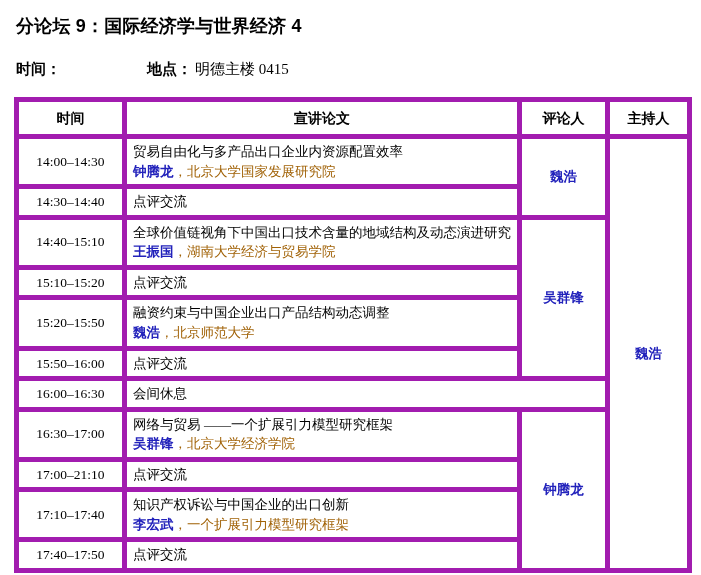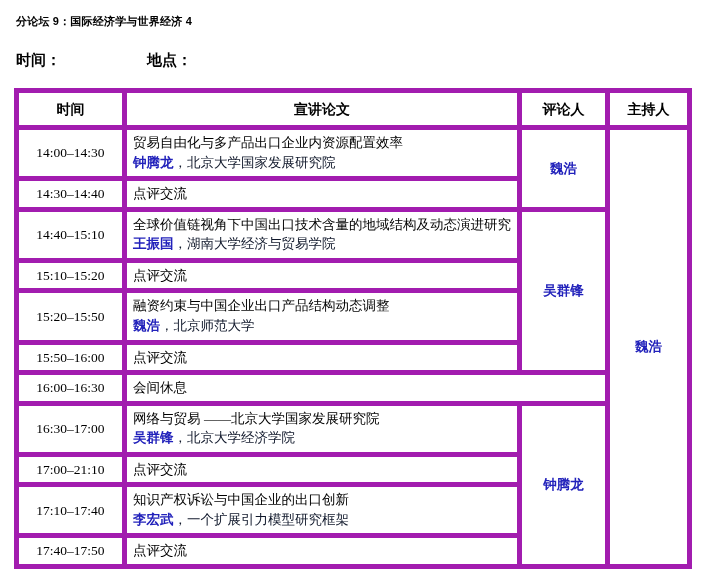--- a/index.html
+++ b/index.html
@@ -23,7 +23,7 @@
   }
   .forum-title {
     font-family: "Liberation Sans", "DejaVu Sans", sans-serif;
-    font-size: 11px;
+    font-size: 18px;
     font-weight: bold;
     letter-spacing: 0.2px;
     margin: 14px 0 0 2px;

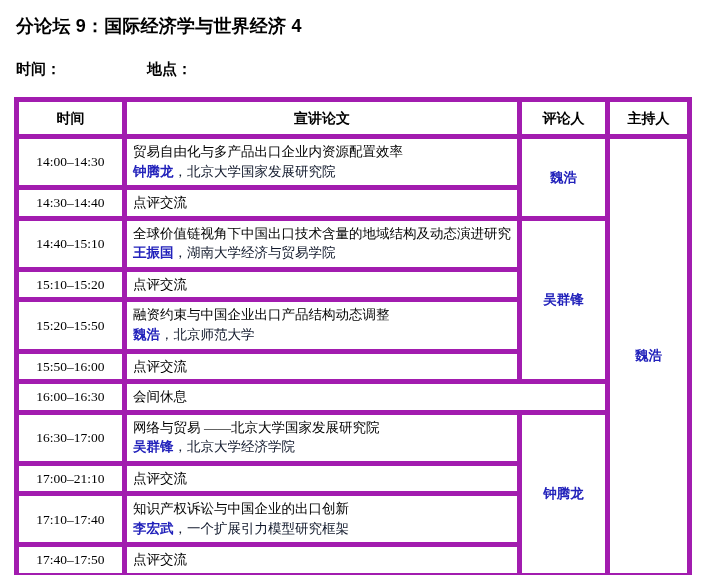--- a/index.html
+++ b/index.html
@@ -117,6 +117,7 @@
     <span class="meta-label">时间：</span>
     <span class="meta-gap"></span>
     <span class="meta-label">地点：</span>
+    <span class="meta-value">明德主楼 0415</span>
   </div>
 
   <table class="schedule">

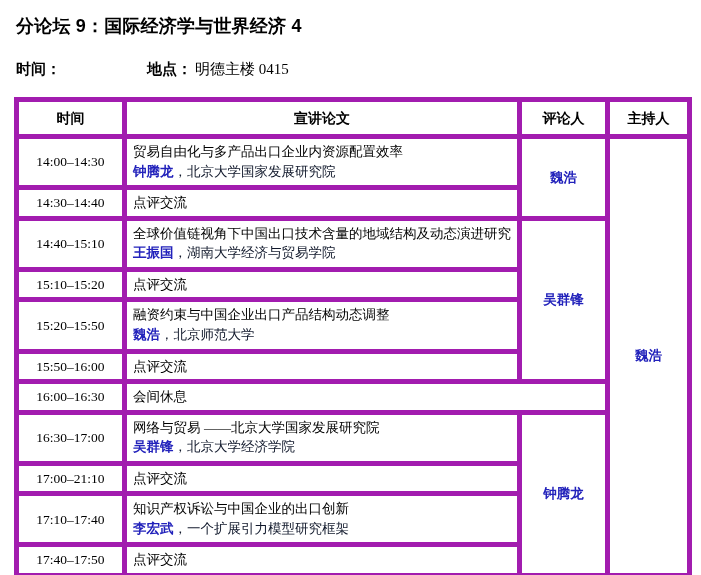--- a/index.html
+++ b/index.html
@@ -98,8 +98,8 @@
     color: #2222bb;
   }
   .affil {
-    font-family: Liberation Mono, monospace;
-    color: #0f172a;
+    font-family: Liberation Sans, sans-serif;
+    color: #a16207;
     margin-top: 16px;
   }
   .single {

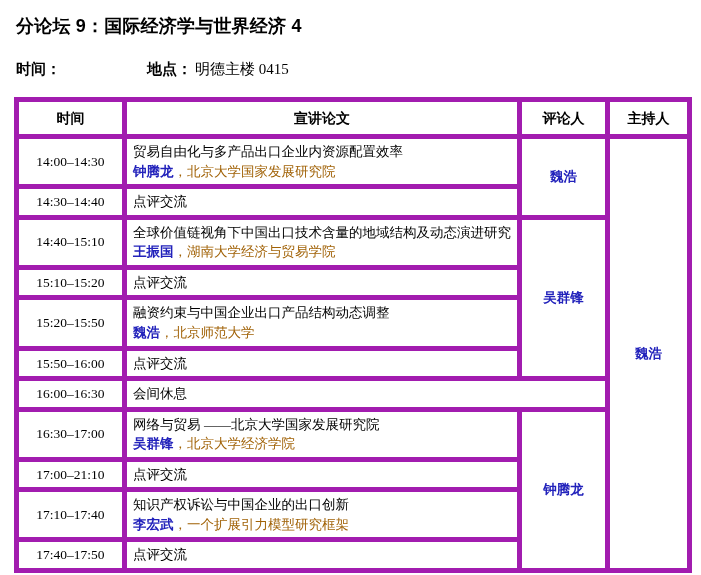--- a/index.html
+++ b/index.html
@@ -187,7 +187,7 @@
       <tr>
         <td class="time">16:30–17:00</td>
         <td class="paper">
-          <span class="paper-line">网络与贸易 ——北京大学国家发展研究院</span>
+          <span class="paper-line">网络与贸易 ——一个扩展引力模型研究框架</span>
           <span class="paper-line"><span class="author">吴群锋</span><span class="affil">，北京大学经济学院</span></span>
         </td>
         <td class="center-b" rowspan="4">钟腾龙</td>

